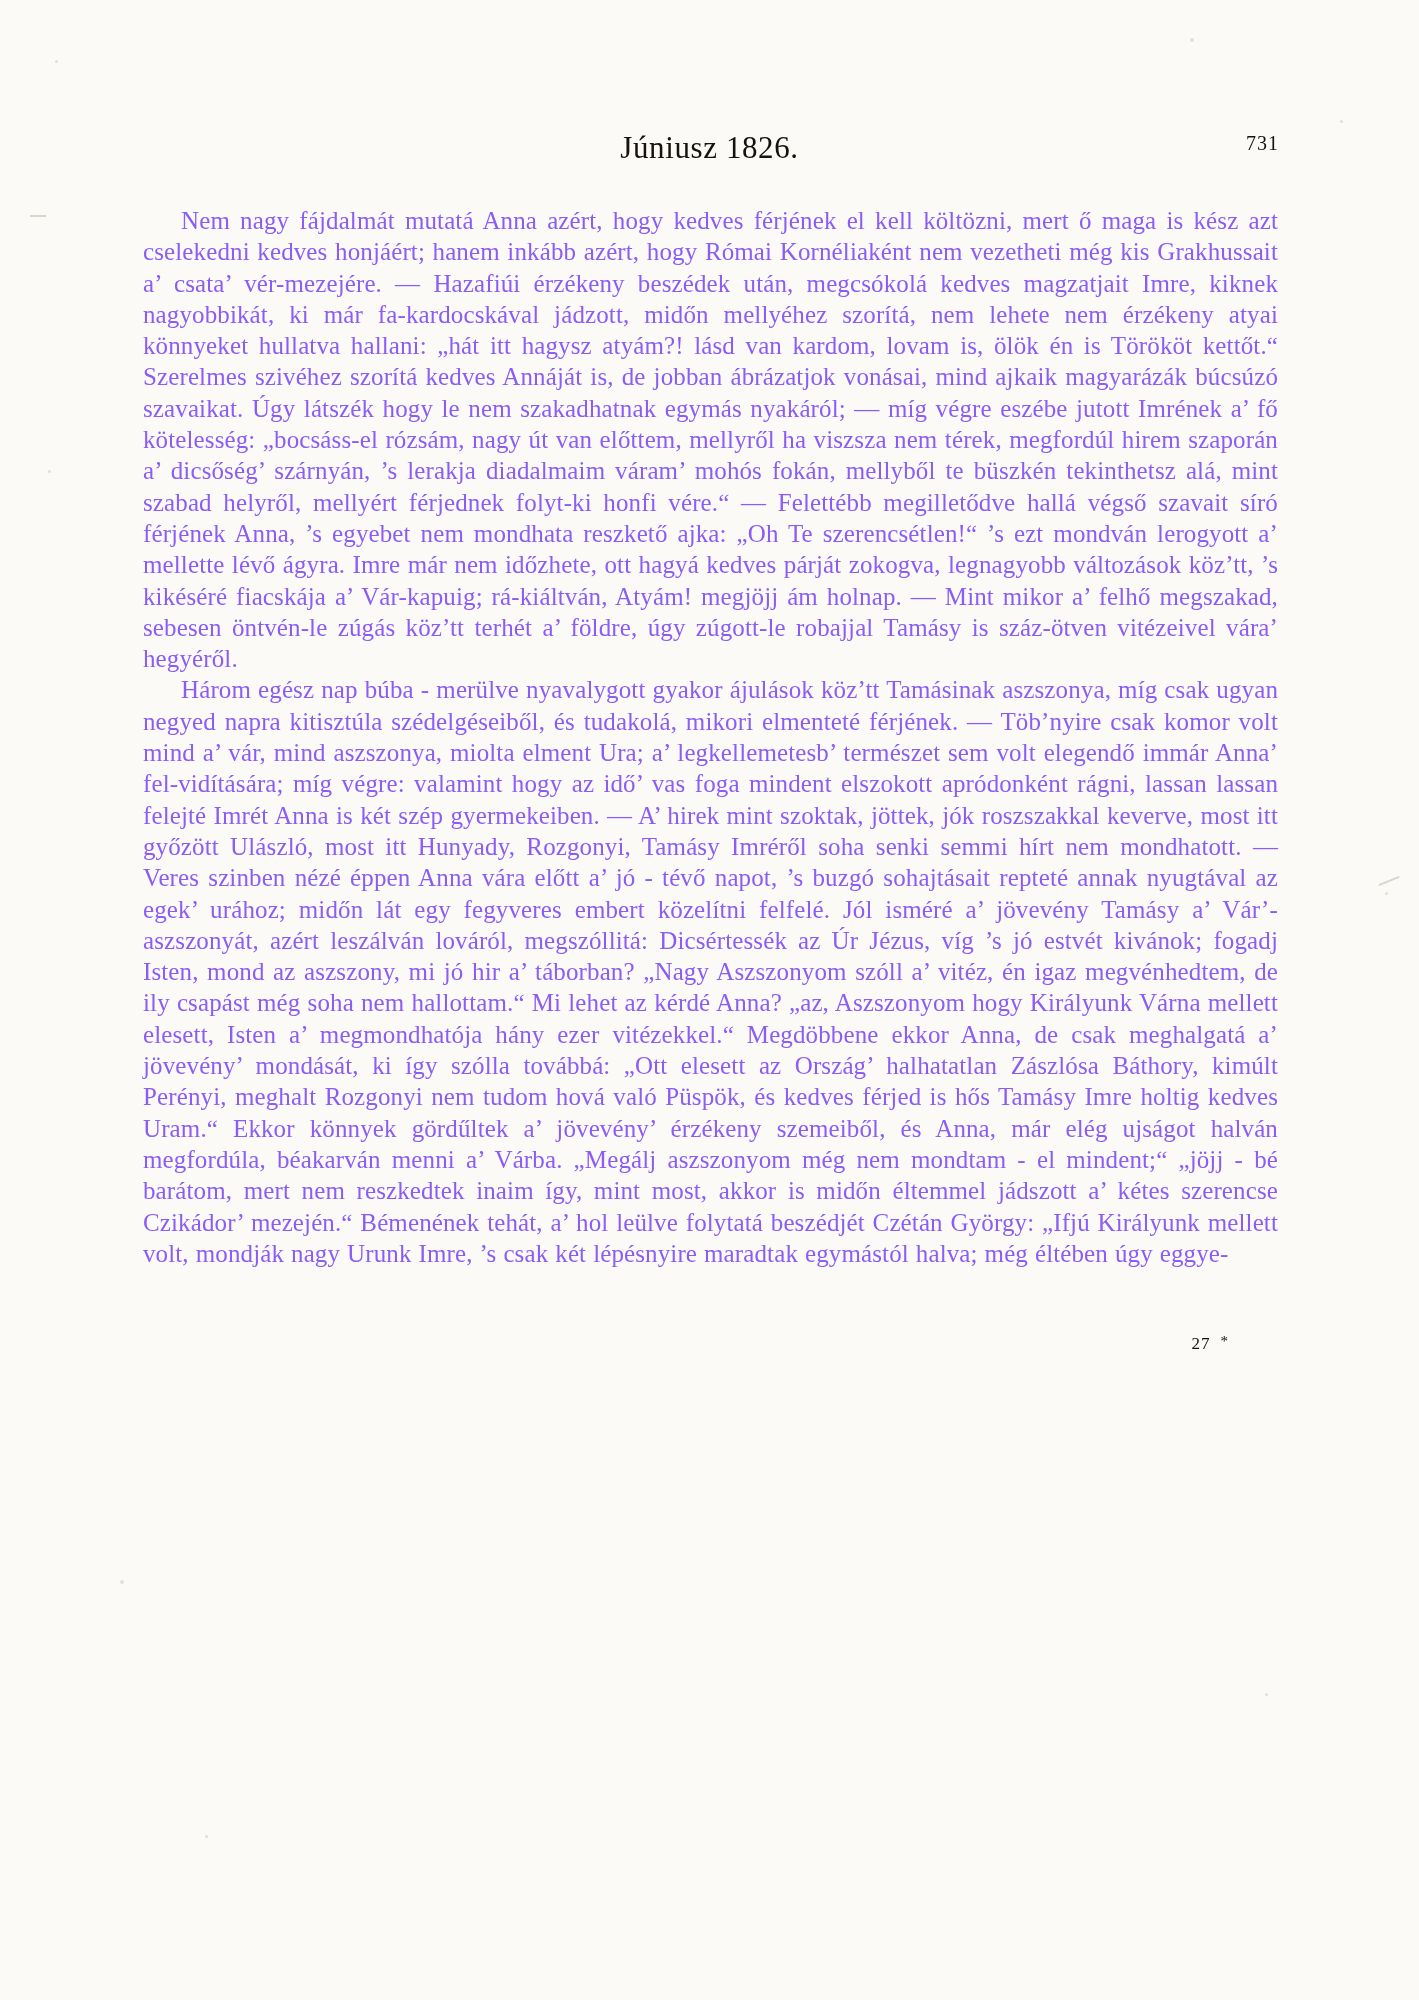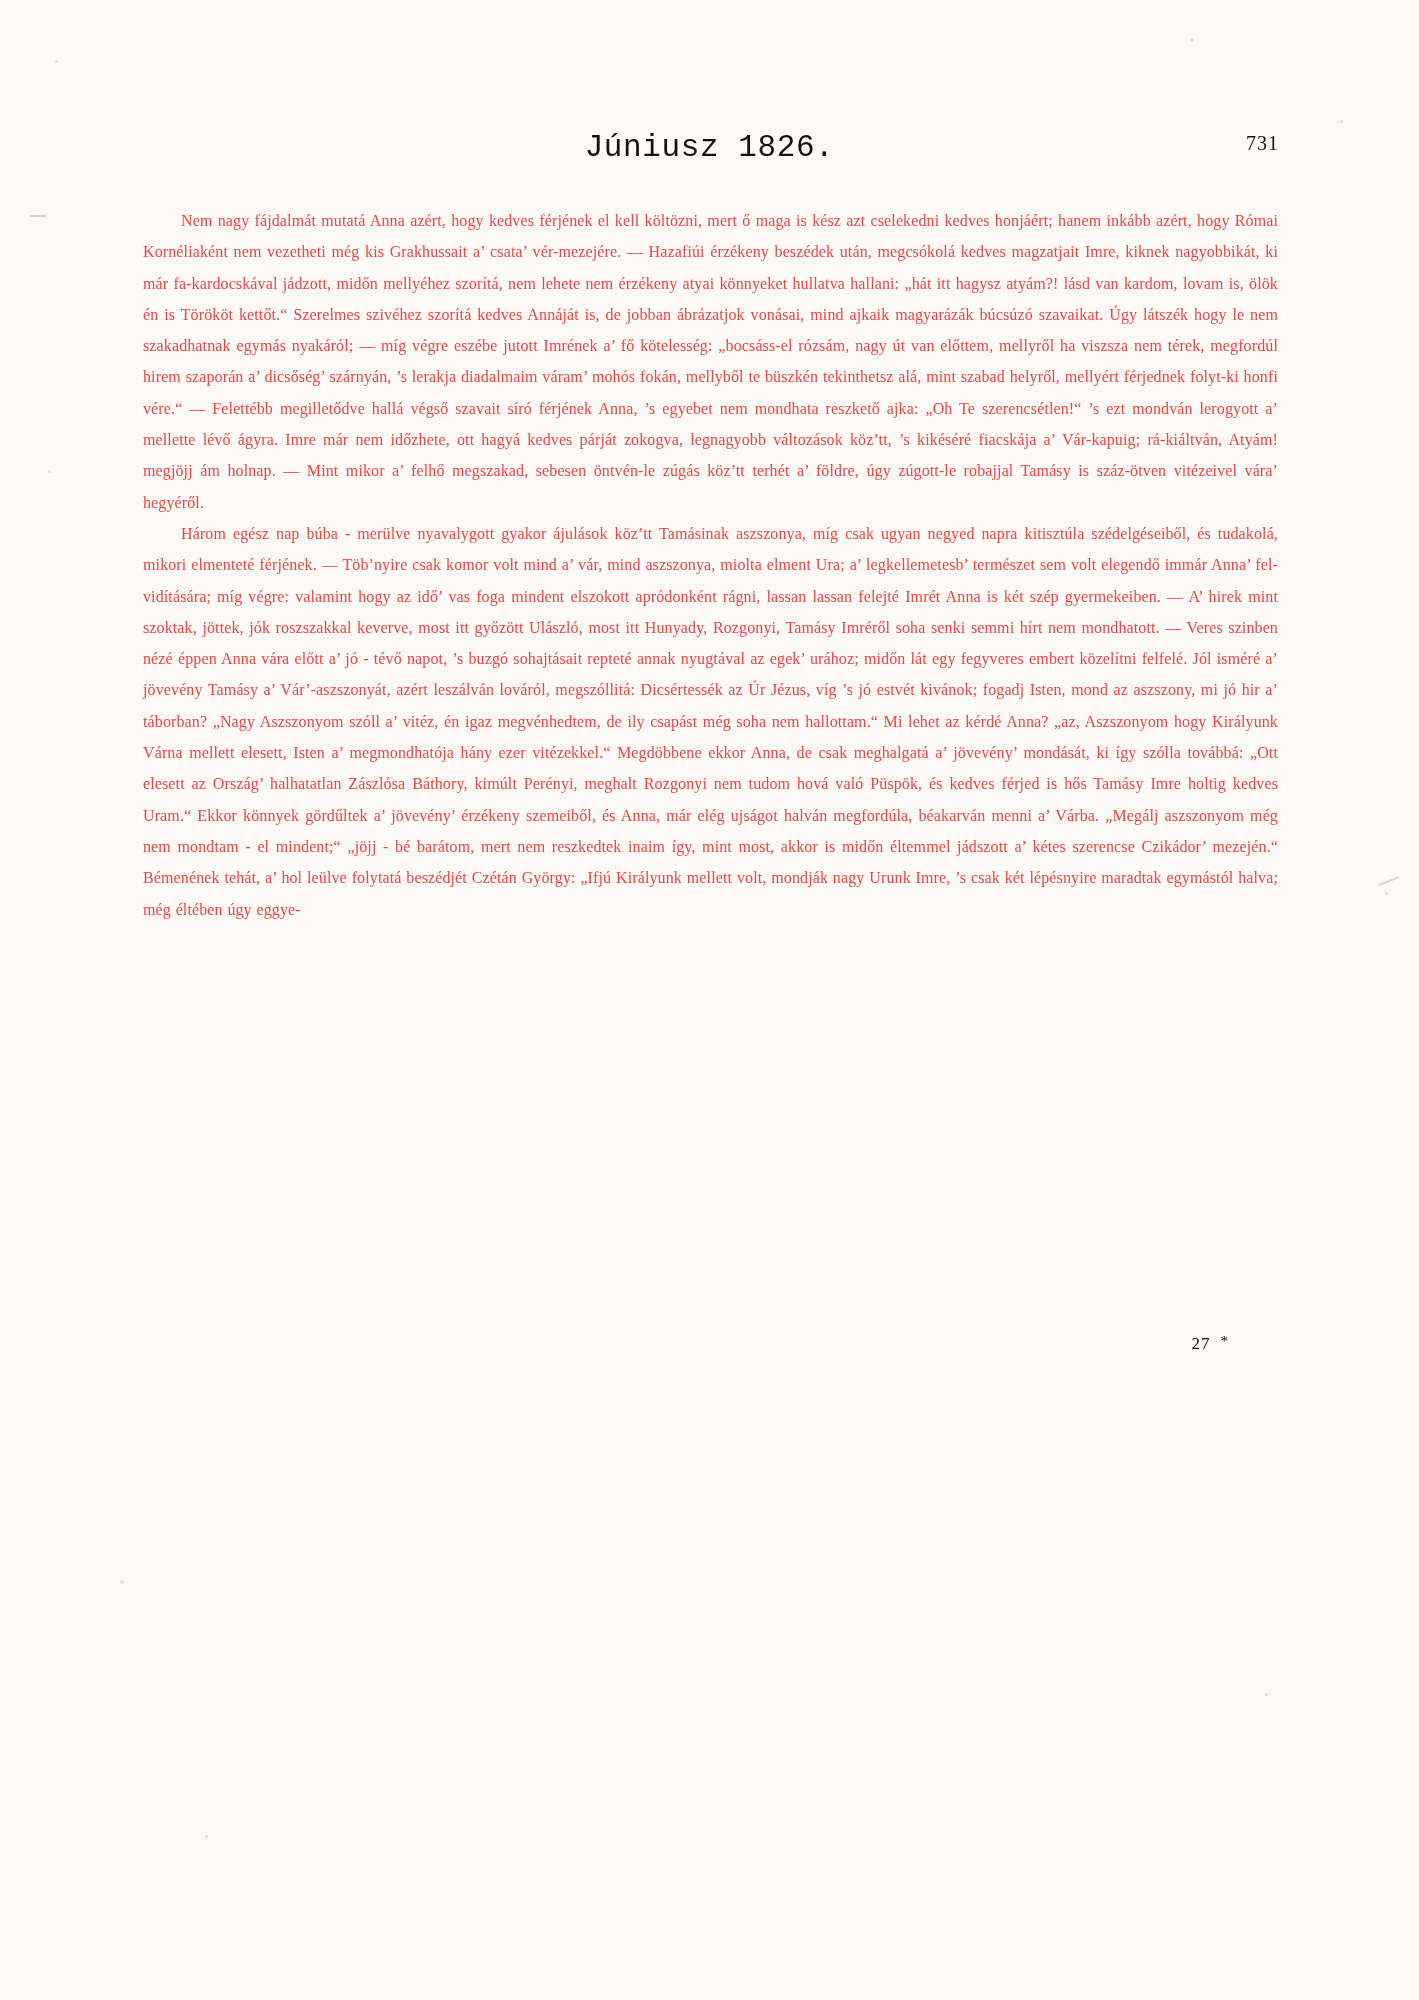--- a/index.html
+++ b/index.html
@@ -38,7 +38,7 @@
     font-size: 31px;
     letter-spacing: .6px;
     font-weight: 500;
-    font-family: Liberation Mono, monospace;
+    font-family: Liberation Serif, serif;
   }
   .header-folio {
     position: absolute;

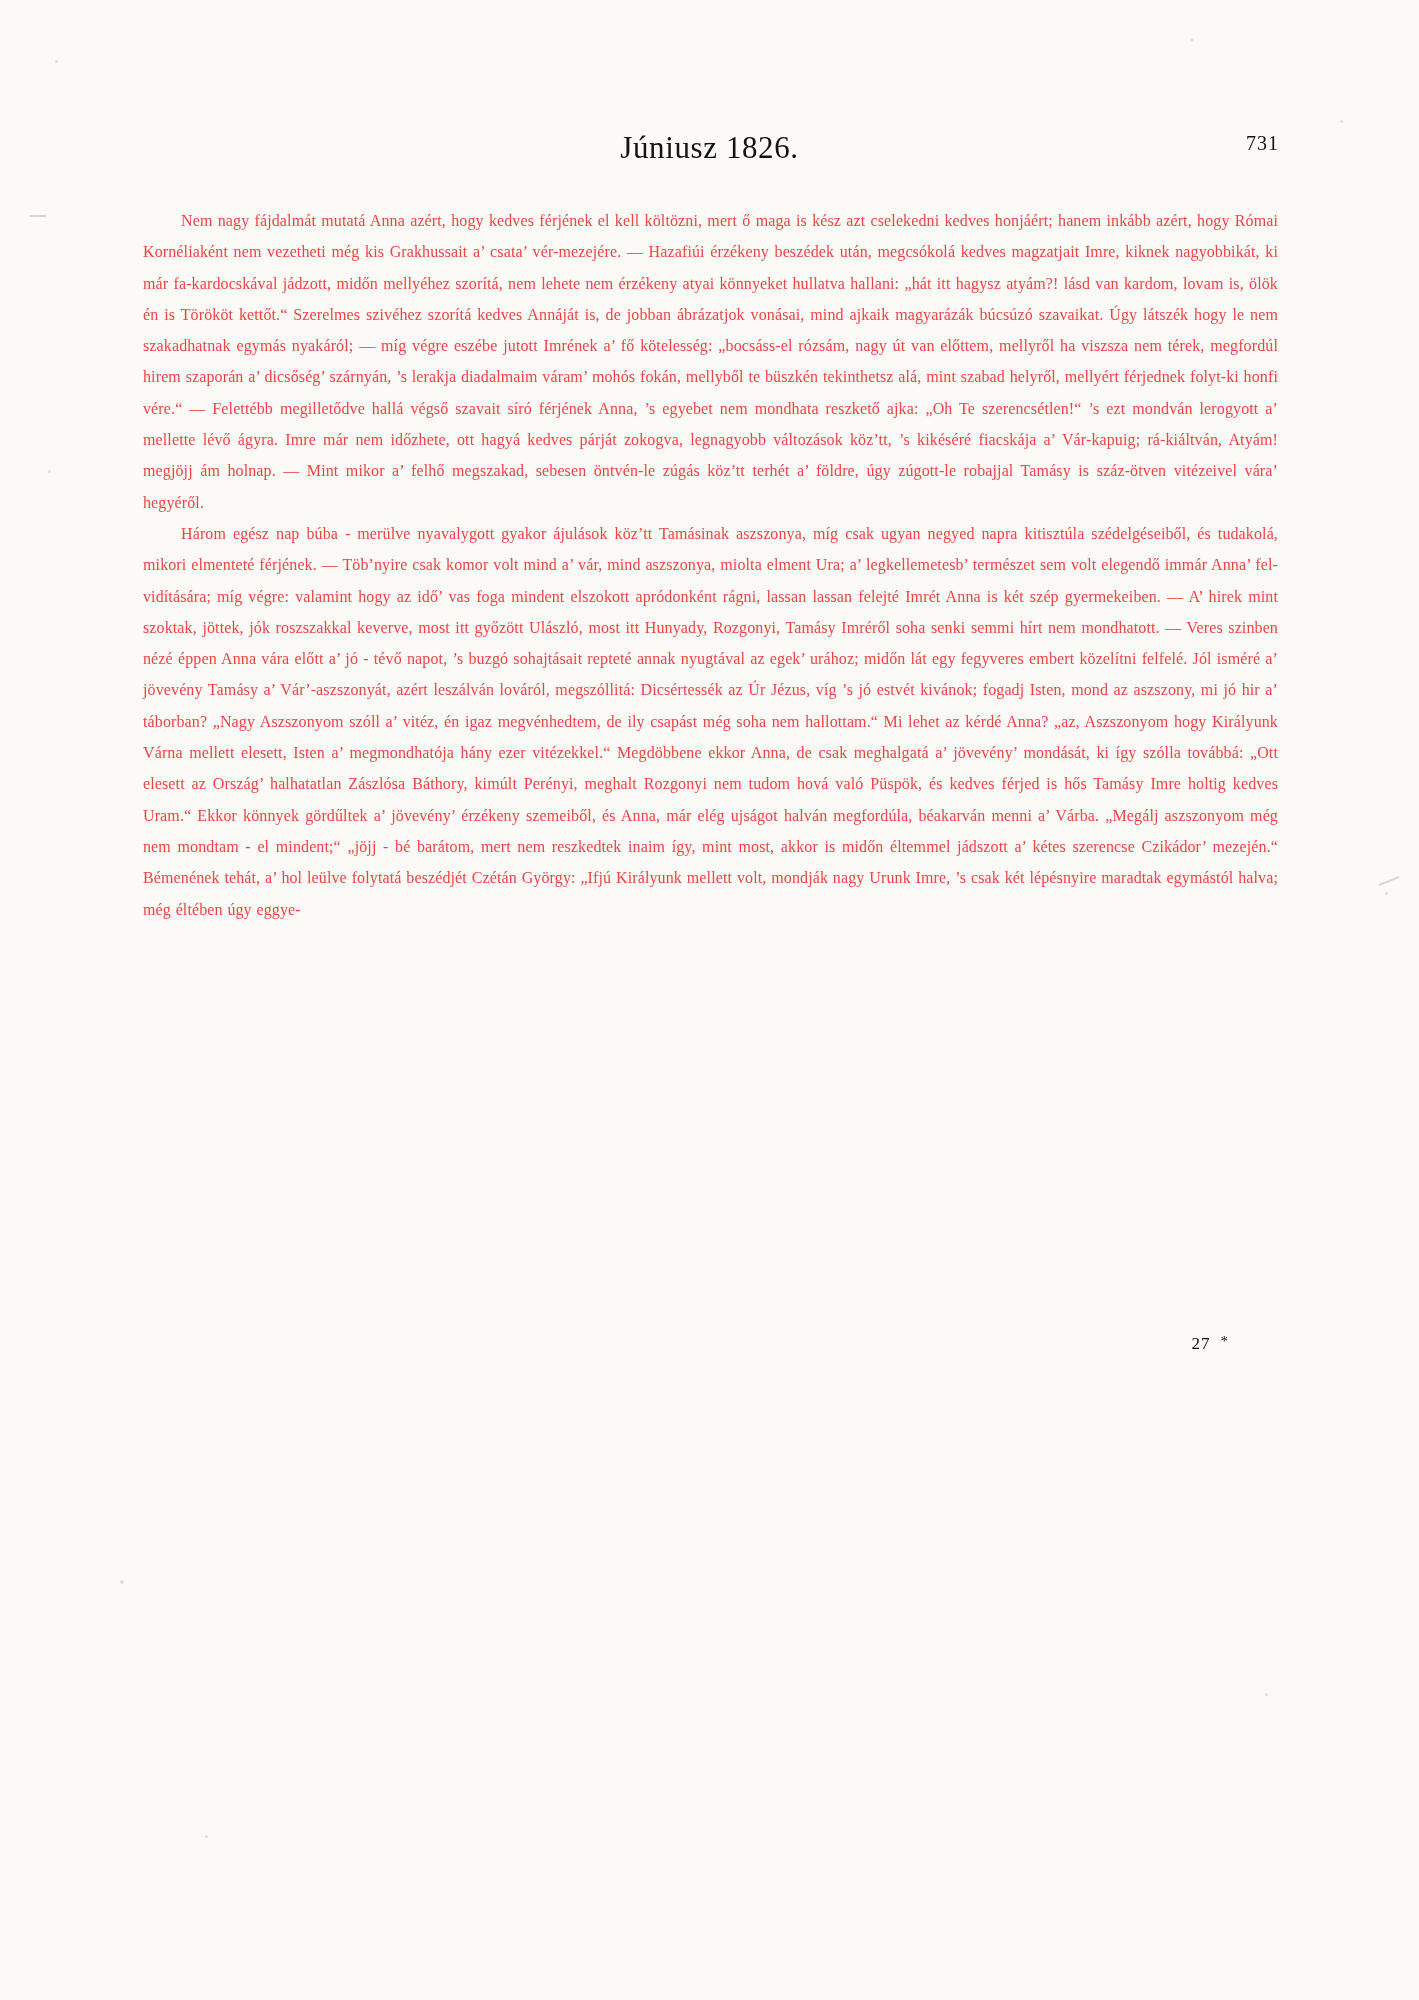--- a/index.html
+++ b/index.html
@@ -52,13 +52,13 @@
     top: 205px;
     left: 143px;
     width: 1135px;
-    font-size: 16px;
+    font-size: 25px;
     line-height: 31.3px;
     text-align: justify;
     text-justify: inter-word;
     letter-spacing: .12px;
     word-spacing: .6px;
-    color: #ef4444;
+    color: #8b5cf6;
   }
   .body-text p {
     margin: 0;

